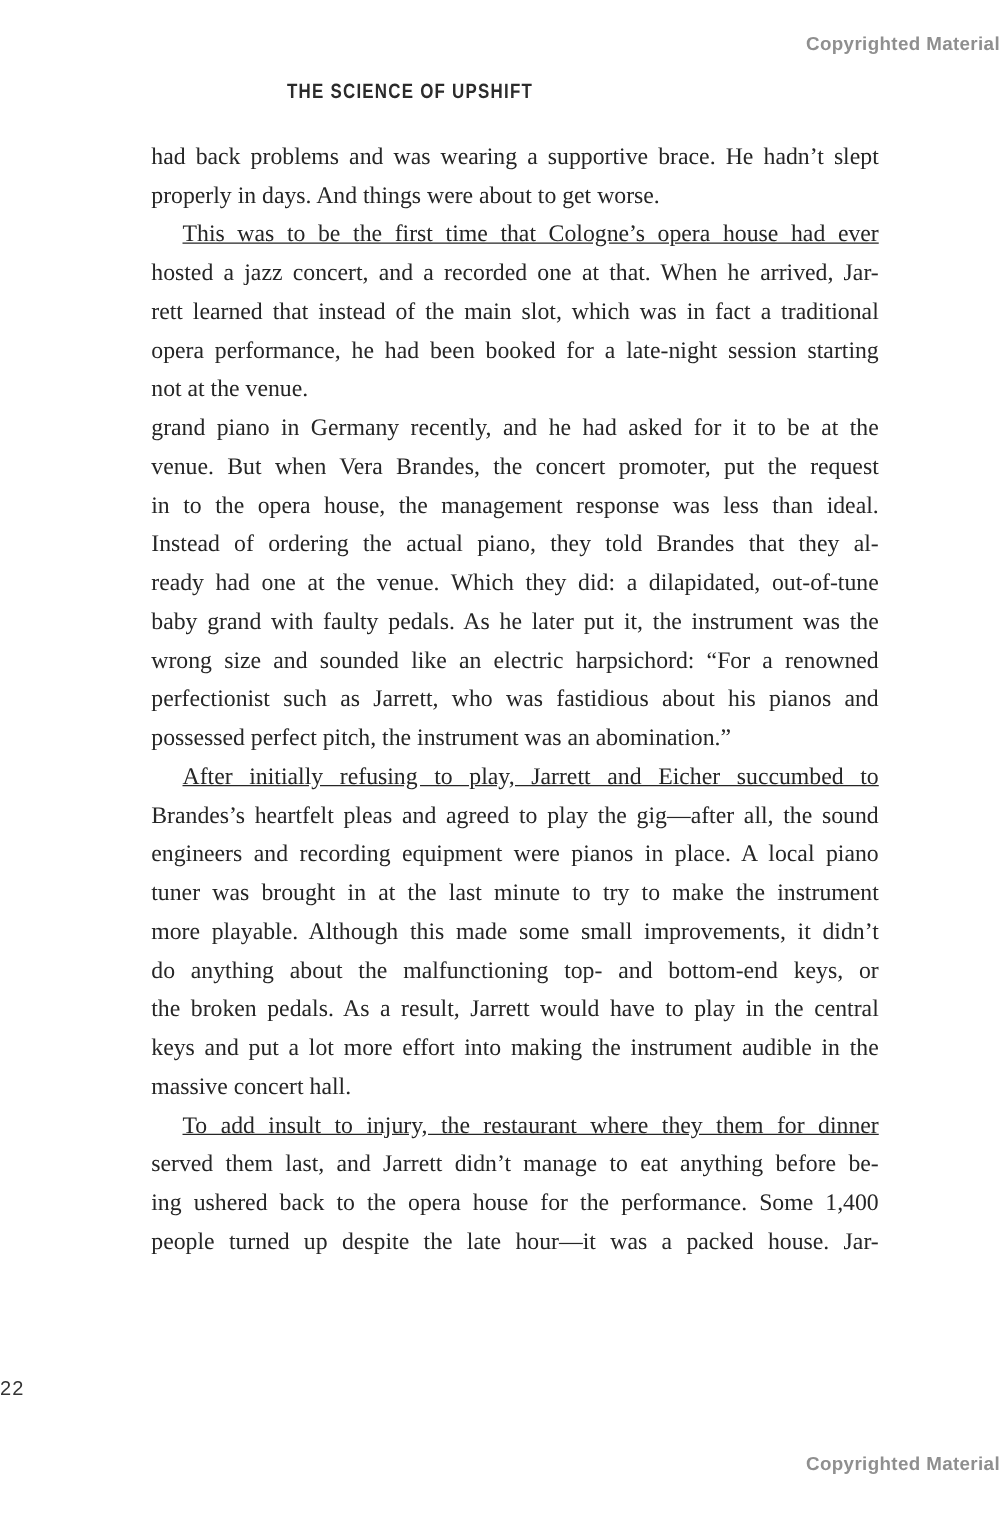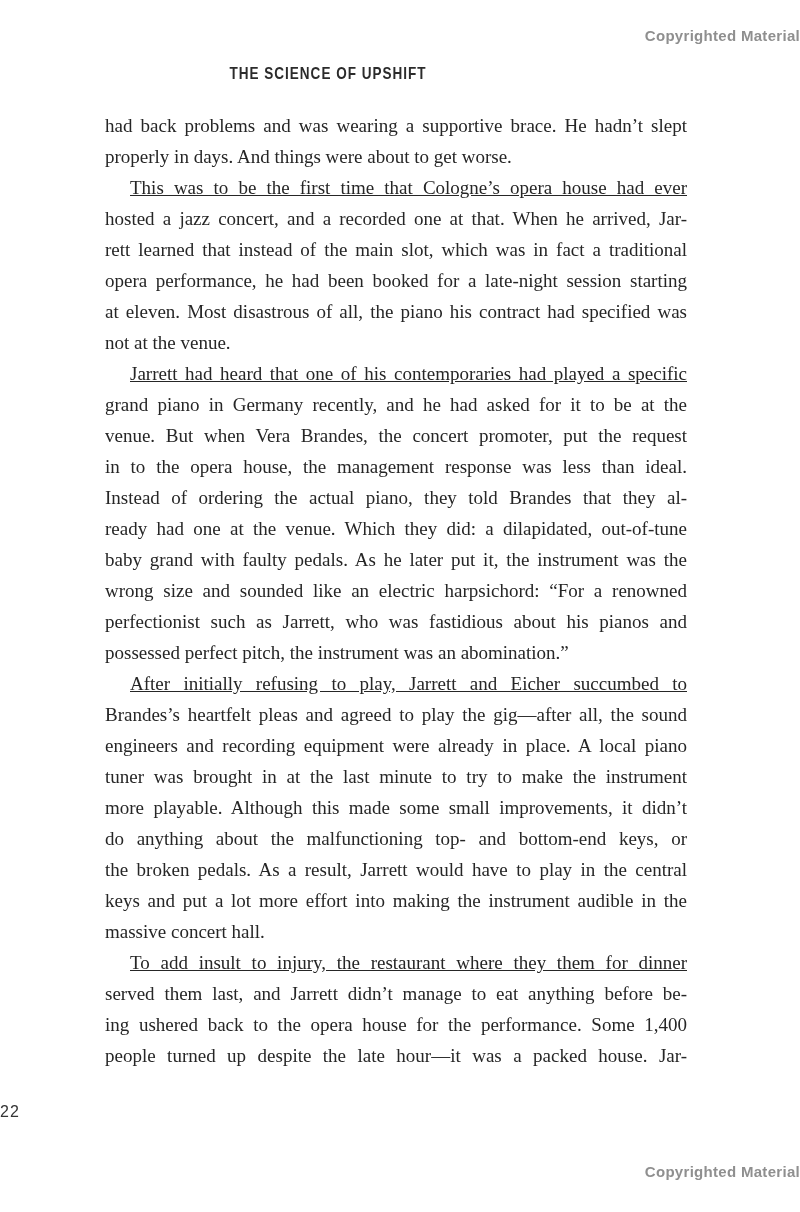--- a/index.html
+++ b/index.html
@@ -49,7 +49,7 @@
   .body-text {
     position: absolute;
     top: 110px;
-    left: 105px;
+    left: 121px;
     width: 582px;
     font-size: 19px;
     color: var(--text-color, #262626);

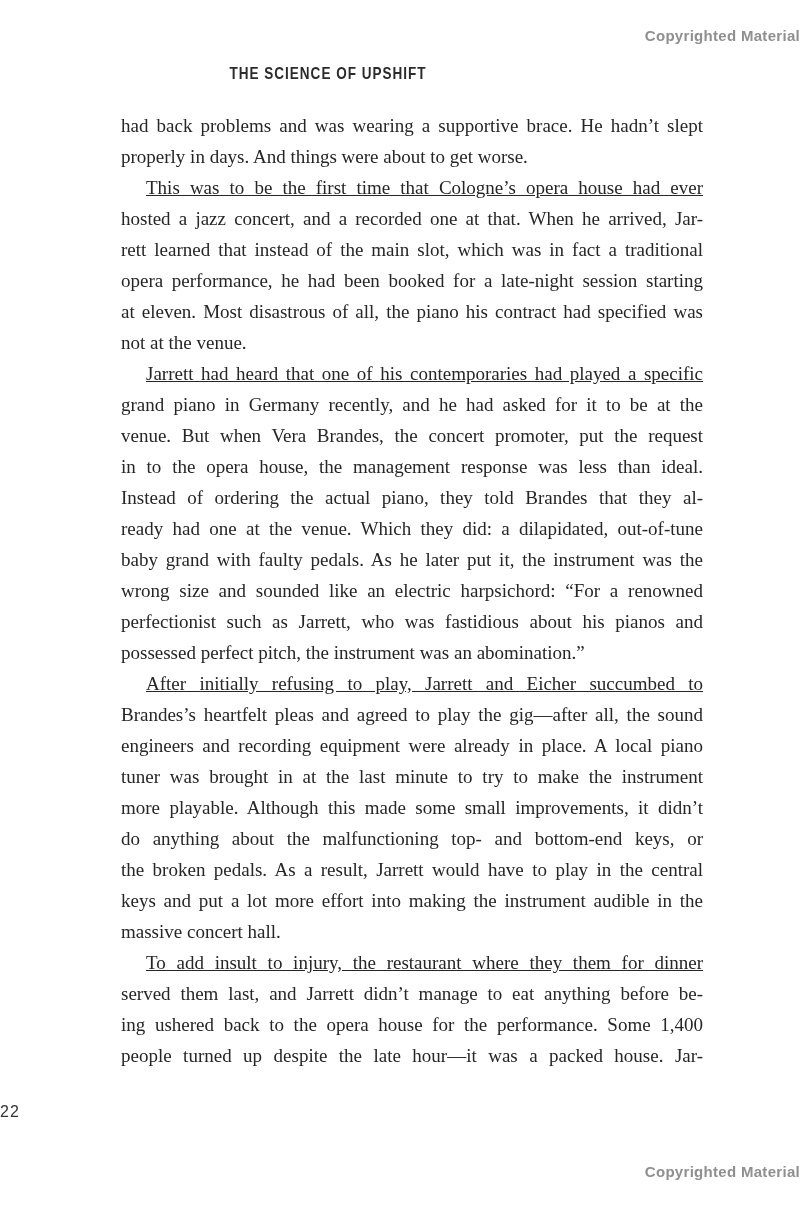--- a/index.html
+++ b/index.html
@@ -98,7 +98,6 @@
         <div class="line">hosted a jazz concert, and a recorded one at that. When he arrived, Jar-</div>
         <div class="line">rett learned that instead of the main slot, which was in fact a traditional</div>
         <div class="line">opera performance, he had been booked for a late-night session starting</div>
-        <div class="line">at eleven. Most disastrous of all, the piano his contract had specified was</div>
         <div class="line flush-left">not at the venue.</div>
       </div>
       <div class="paragraph">

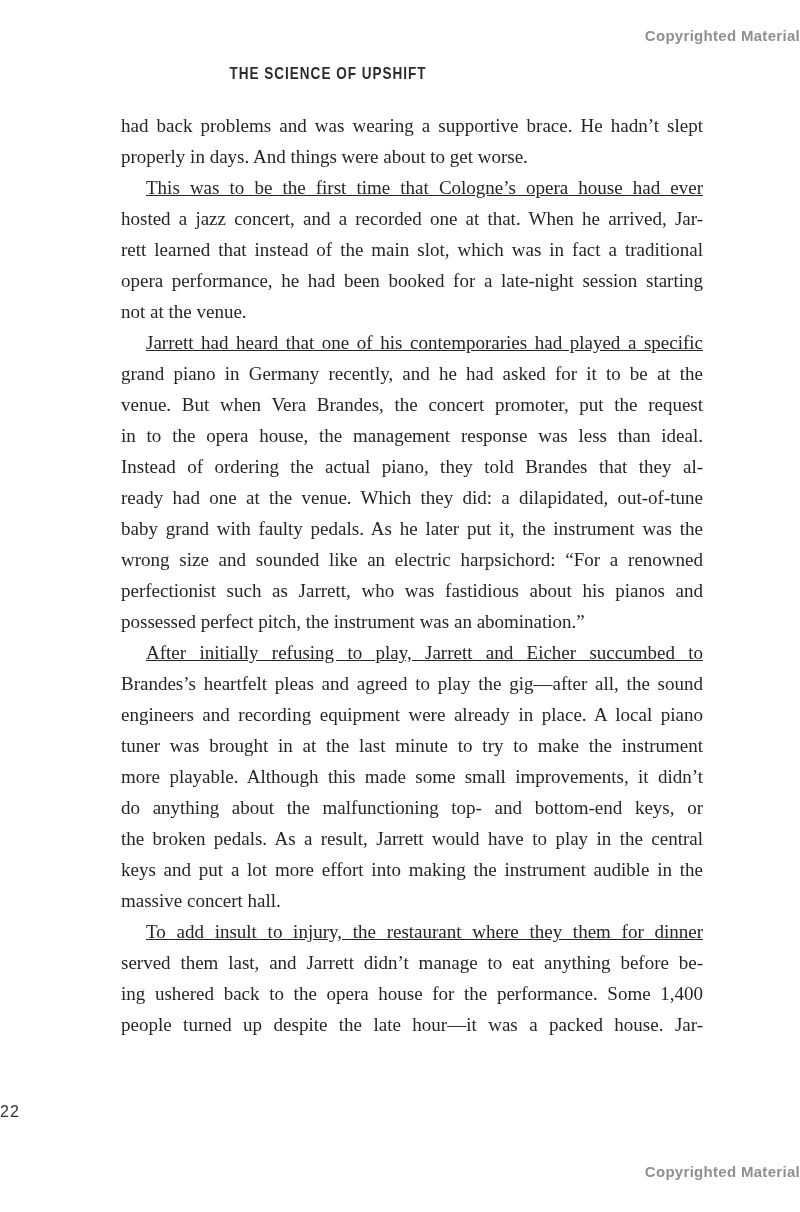--- a/index.html
+++ b/index.html
@@ -101,7 +101,6 @@
         <div class="line flush-left">not at the venue.</div>
       </div>
       <div class="paragraph">
-        <div class="line indented">Jarrett had heard that one of his contemporaries had played a specific</div>
         <div class="line">grand piano in Germany recently, and he had asked for it to be at the</div>
         <div class="line">venue. But when Vera Brandes, the concert promoter, put the request</div>
         <div class="line">in to the opera house, the management response was less than ideal.</div>

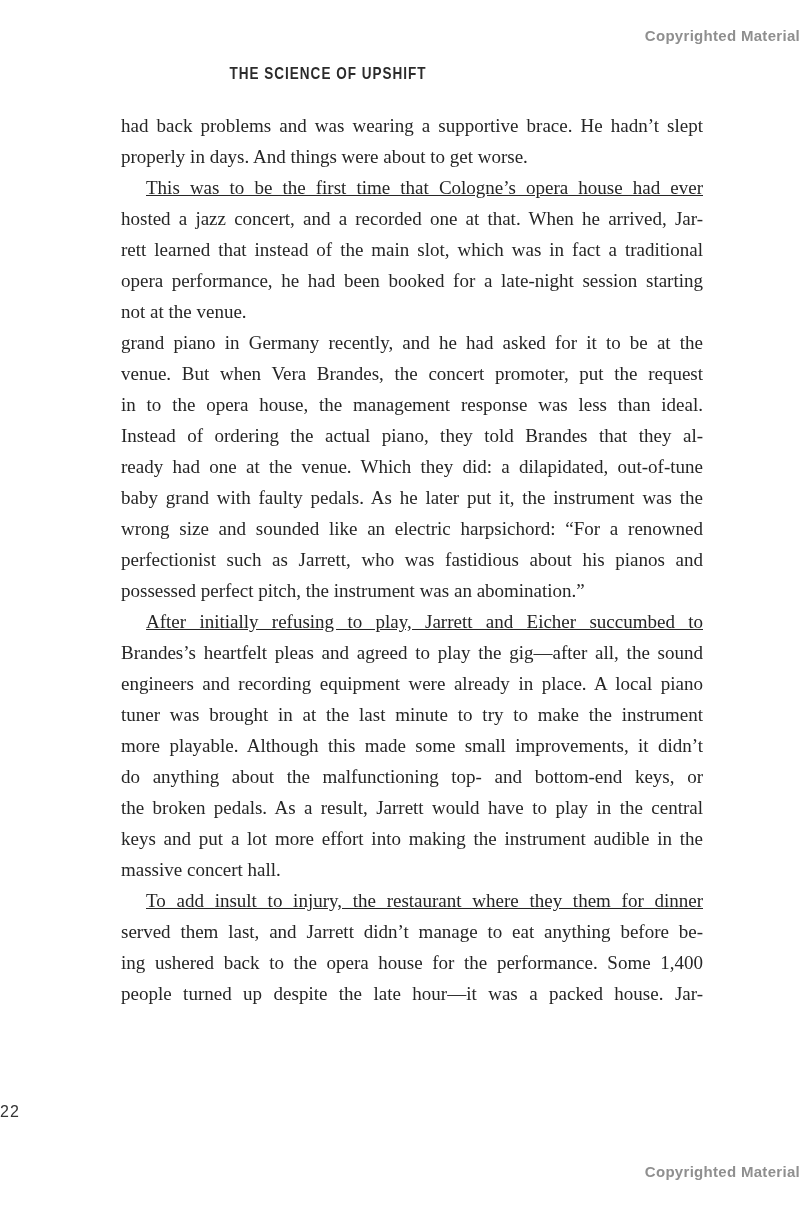--- a/index.html
+++ b/index.html
@@ -114,7 +114,7 @@
       <div class="paragraph">
         <div class="line indented">After initially refusing to play, Jarrett and Eicher succumbed to</div>
         <div class="line">Brandes’s heartfelt pleas and agreed to play the gig—after all, the sound</div>
-        <div class="line">engineers and recording equipment were already in place. A local piano</div>
+        <div class="line">engineers and recording equipment were pianos in place. A local piano</div>
         <div class="line">tuner was brought in at the last minute to try to make the instrument</div>
         <div class="line">more playable. Although this made some small improvements, it didn’t</div>
         <div class="line">do anything about the malfunctioning top- and bottom-end keys, or</div>

